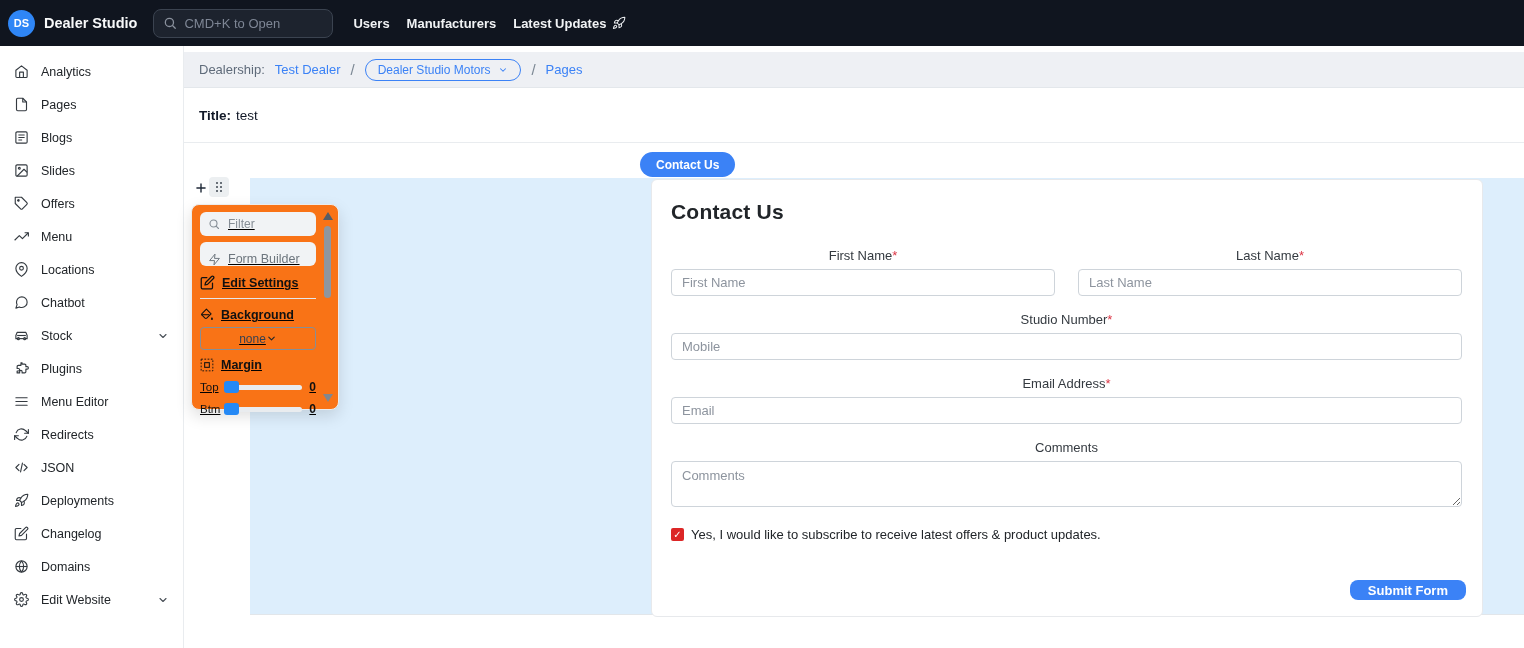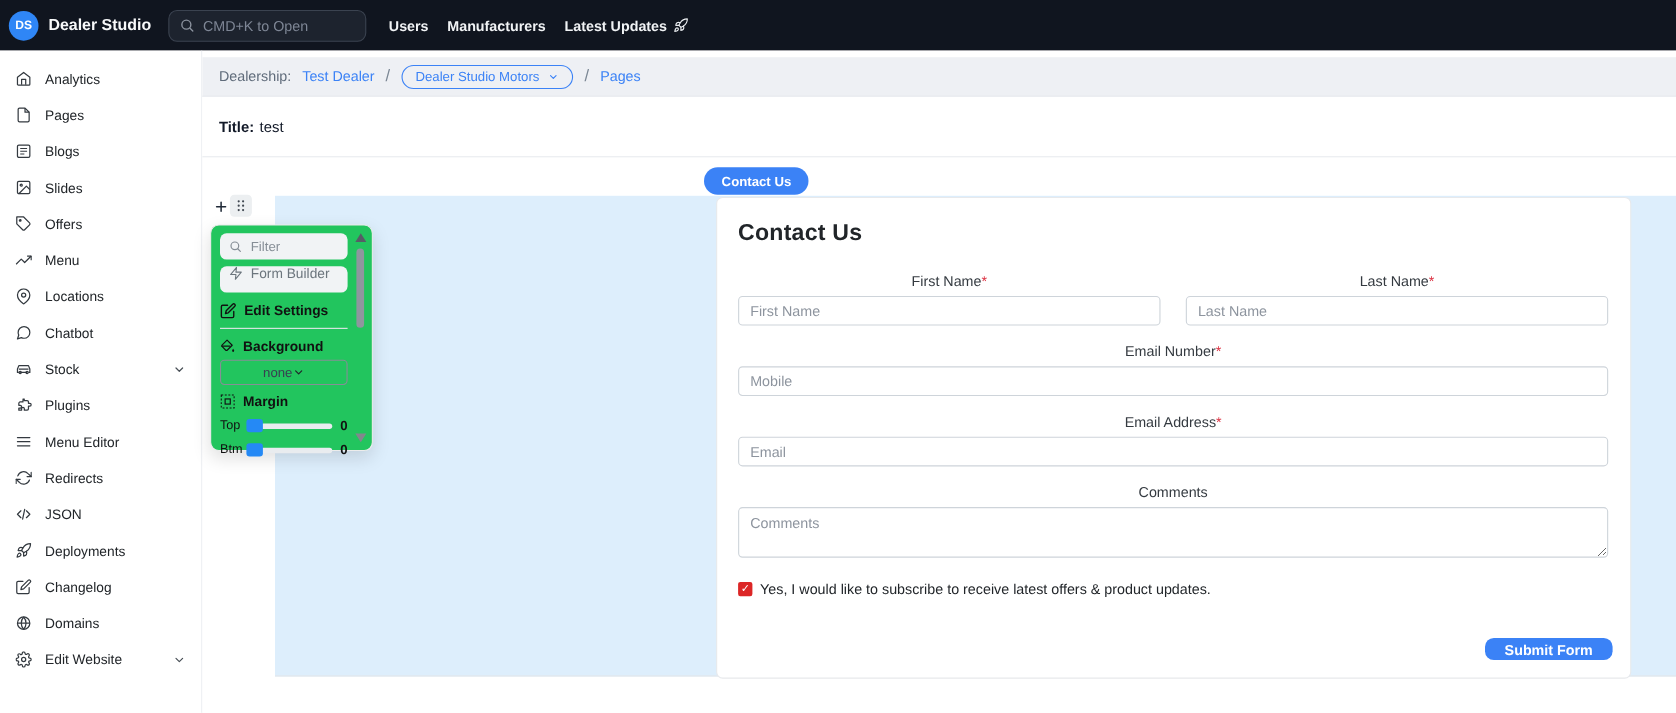--- a/index.html
+++ b/index.html
@@ -43,7 +43,7 @@
   .dots i { background:#3f4750; border-radius:50%; }
 
   
-  .panel { position:absolute; left:7px; top:158px; width:148px; height:206px; background:#22c55e; border:1px solid #ececec; border-radius:8px; box-shadow:0 6px 16px rgba(0,0,0,.13); padding:7px 22px 6px 8px; z-index:5; }
+  .panel { position:absolute; left:7px; top:158px; width:148px; height:206px; background:#f97316; border:1px solid #ececec; border-radius:8px; box-shadow:0 6px 16px rgba(0,0,0,.13); padding:7px 22px 6px 8px; z-index:5;text-decoration:underline; }
   .filter-box { height:24px; background:#f1f3f5; border-radius:6px; display:flex; align-items:center; gap:8px; padding:0 8px; }
   .filter-box .ph { color:#868e96; font-size:12px; }
   .panel-row { display:flex; align-items:flex-start; gap:7px; cursor:pointer; }

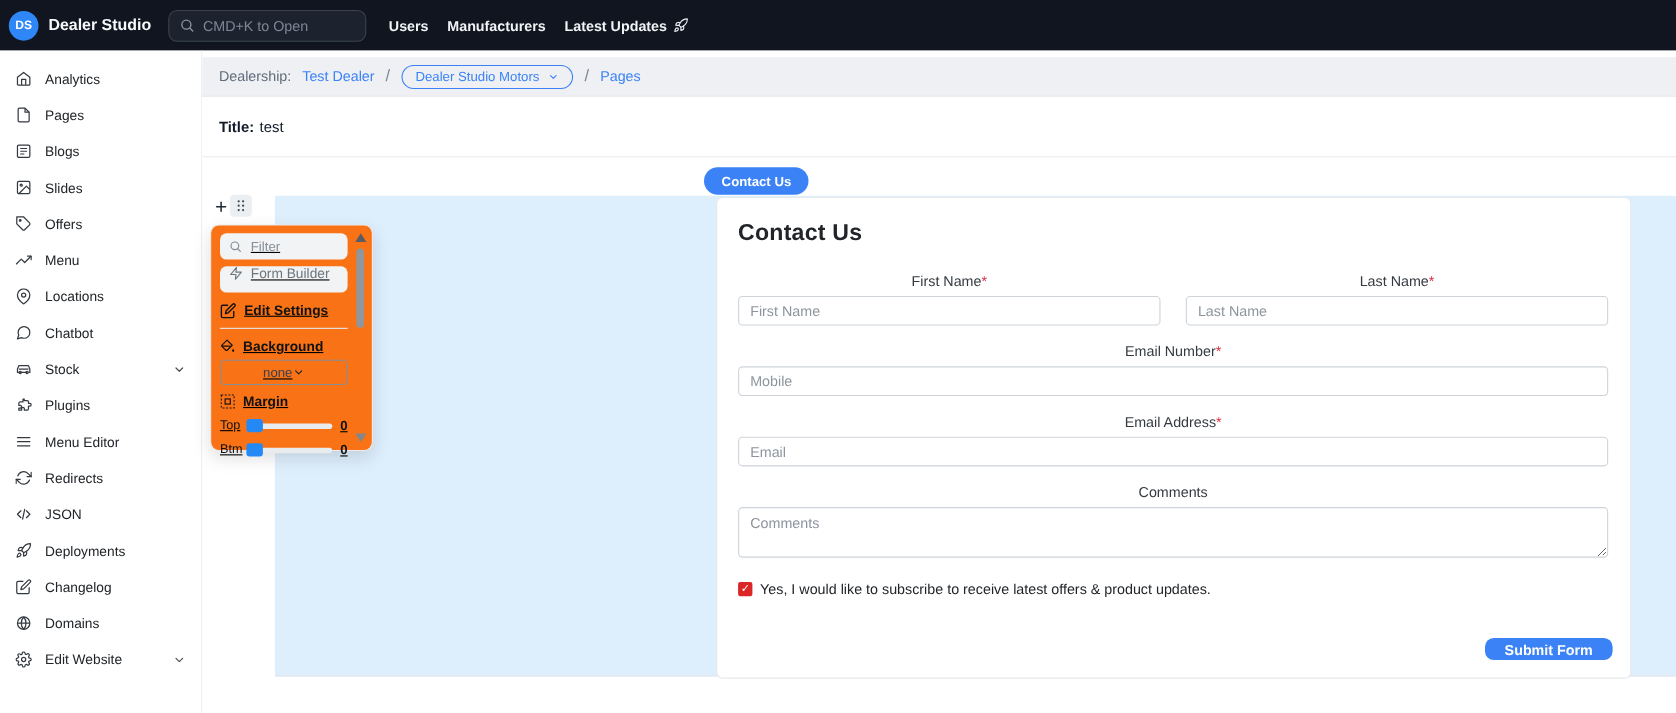--- a/index.html
+++ b/index.html
@@ -46,7 +46,7 @@
   .panel { position:absolute; left:7px; top:158px; width:148px; height:206px; background:#f97316; border:1px solid #ececec; border-radius:8px; box-shadow:0 6px 16px rgba(0,0,0,.13); padding:7px 22px 6px 8px; z-index:5;text-decoration:underline; }
   .filter-box { height:24px; background:#f1f3f5; border-radius:6px; display:flex; align-items:center; gap:8px; padding:0 8px; }
   .filter-box .ph { color:#868e96; font-size:12px; }
-  .panel-row { display:flex; align-items:flex-start; gap:7px; cursor:pointer; }
+  .panel-row { display:flex; align-items:flex-end; gap:7px; cursor:pointer; }
   .row-gray { height:24px; background:#f1f3f5; border-radius:6px; margin-top:6px; padding:0 8px; color:#6c757d; font-size:12.5px; }
   .row-bold { margin-top:9px; font-size:12.5px; font-weight:700; color:#111; }
   .panel-div { border-top:1px solid #e5e7eb; margin-top:8px; }

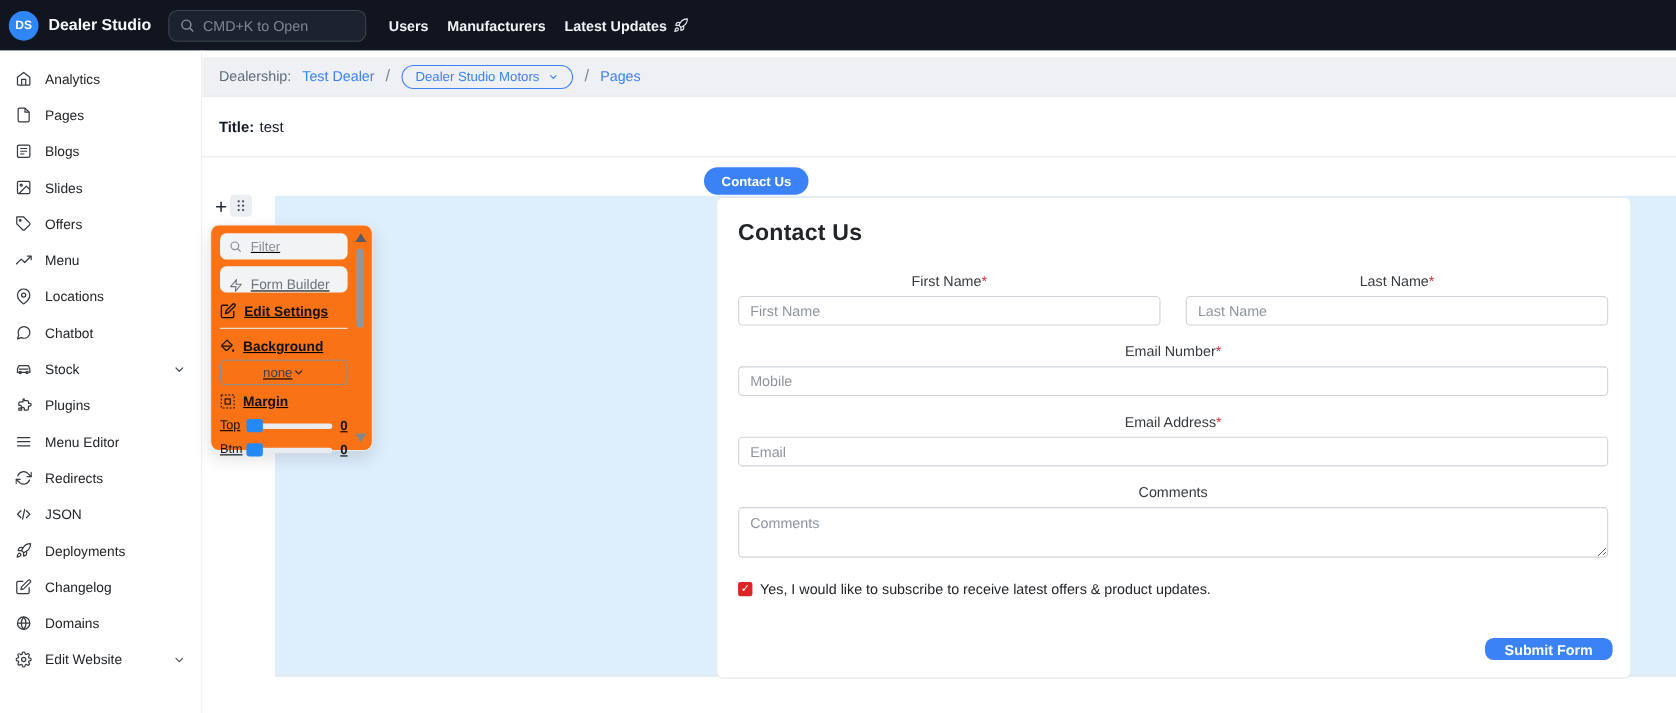--- a/index.html
+++ b/index.html
@@ -367,7 +367,7 @@
 
     <div class="field">
       <div class="flabel">
-        <span>Email Number</span><span class="req">*</span>
+        <span>Studio Number</span><span class="req">*</span>
       </div>
       <input class="finput" type="text" placeholder="Mobile" style="">
     </div>

